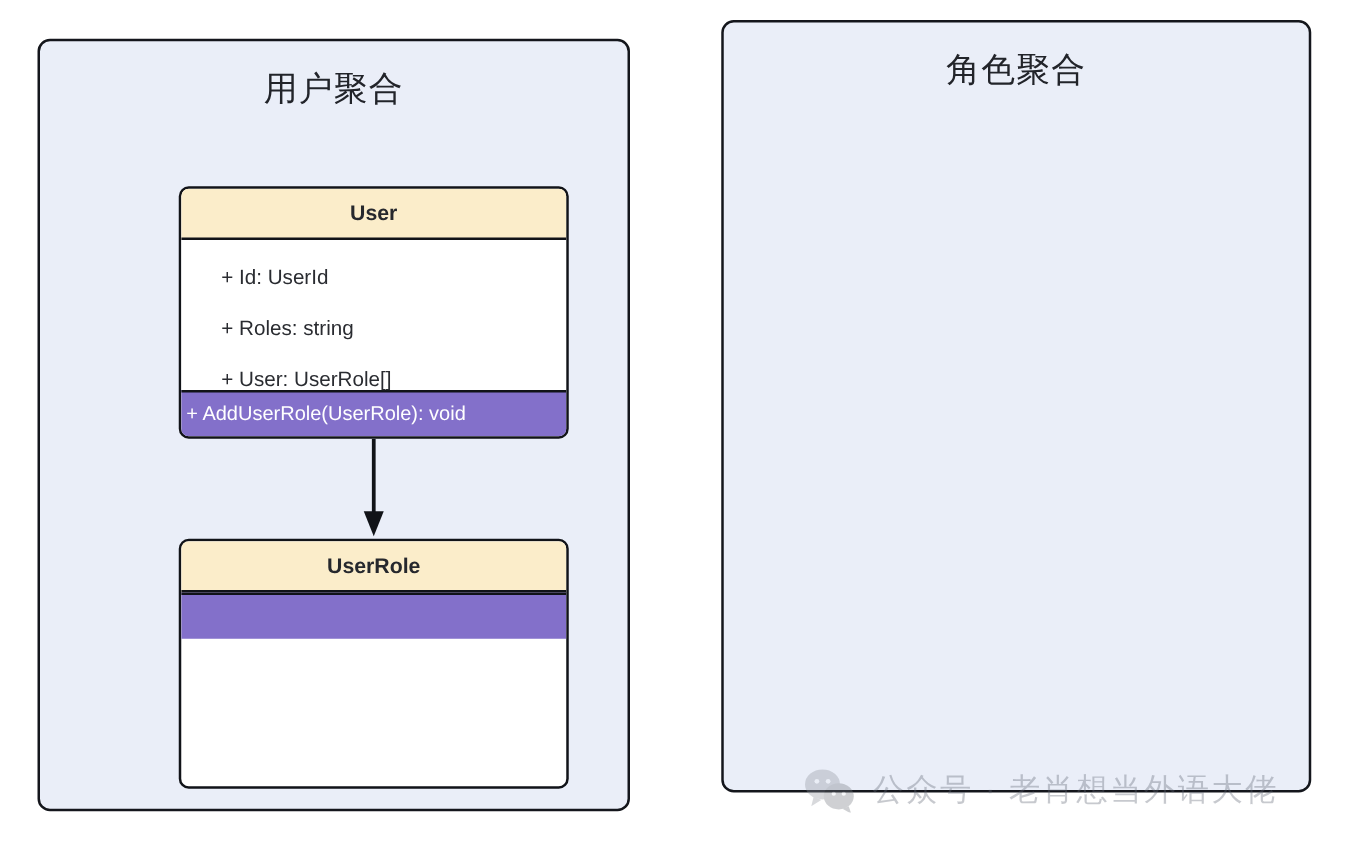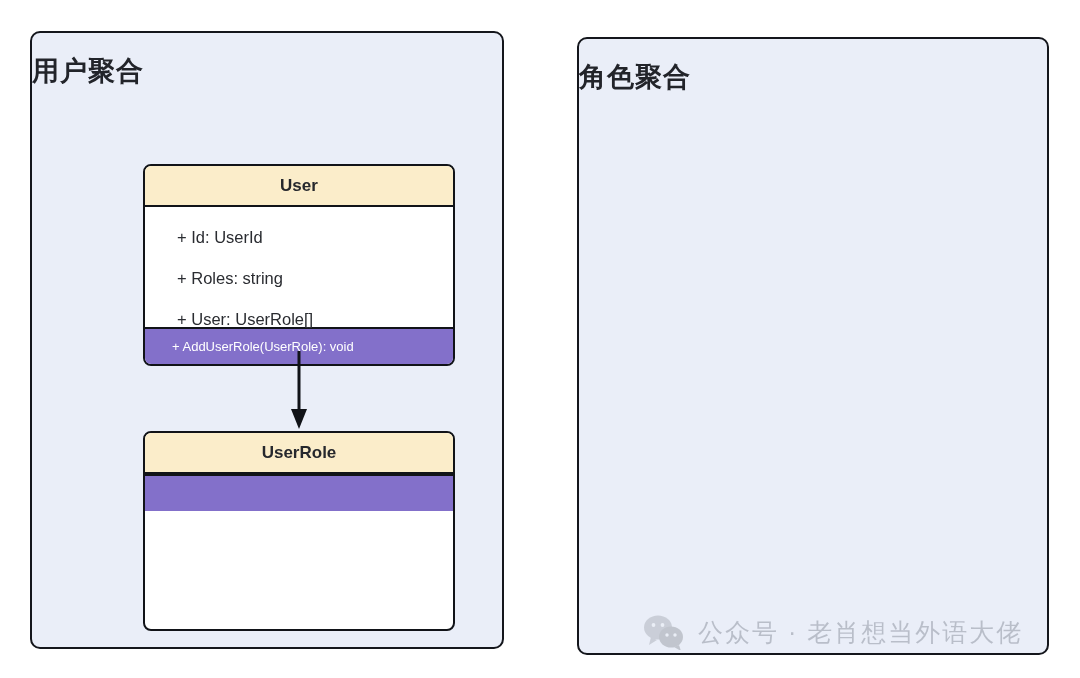--- a/index.html
+++ b/index.html
@@ -32,8 +32,9 @@
     left: 0;
     right: 0;
     top: 22px;
+    text-align: center;
     font-size: 27px;
-    font-weight: 700;
+    font-weight: 400;
     letter-spacing: 1px;
     color: #22242a;
     line-height: 1.2;

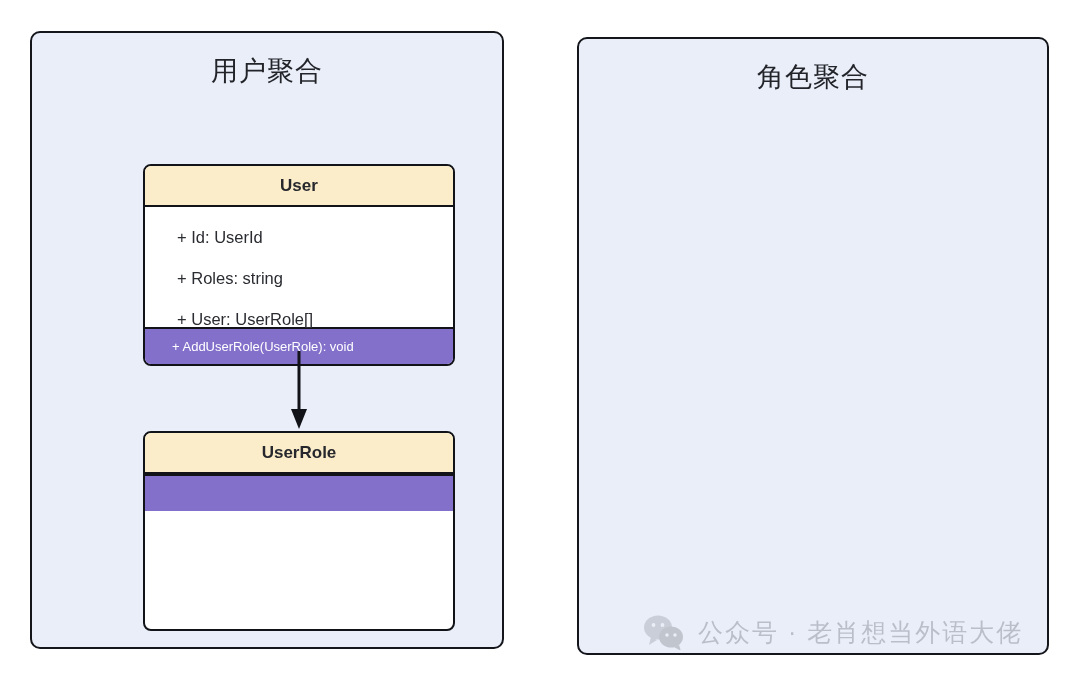--- a/index.html
+++ b/index.html
@@ -25,7 +25,7 @@
     box-sizing: border-box;
   }
   #panel-user  { left: 30px;  top: 31px; width: 474px; height: 618px; }
-  #panel-role  { left: 577px; top: 37px; width: 472px; height: 618px; }
+  #panel-role  { left: 577px; top: 16px; width: 472px; height: 618px; }
 
   .panel-title {
     position: absolute;

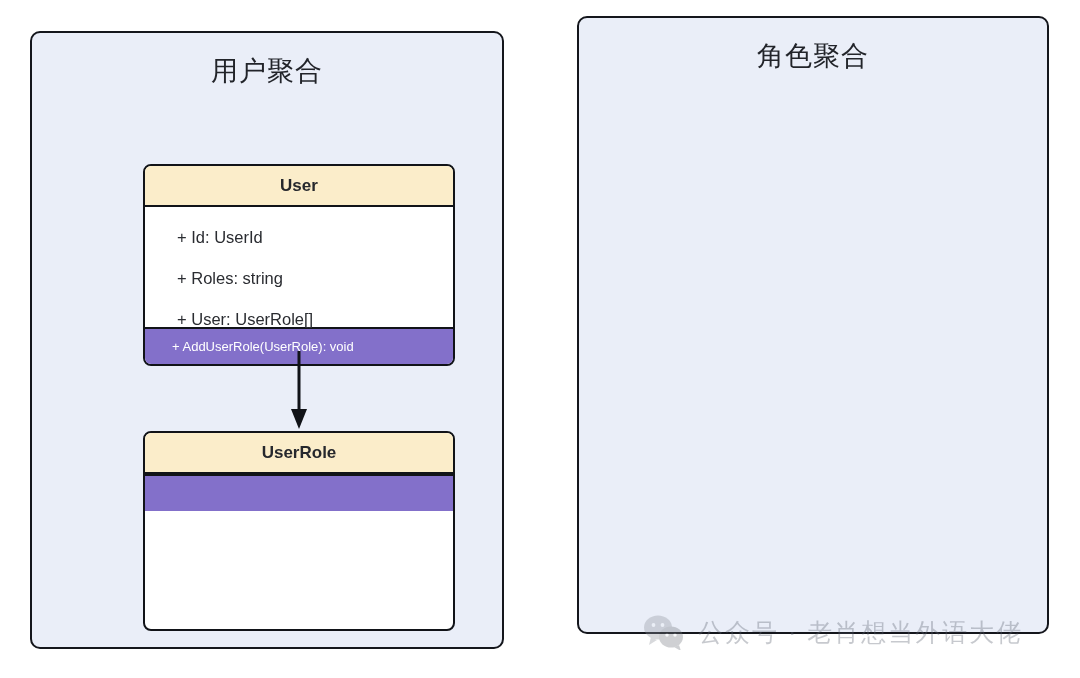--- a/index.html
+++ b/index.html
@@ -49,7 +49,7 @@
     background: #ffffff;
     overflow: hidden;
   }
-  #class-user     { left: 111px; top: 116px; width: 312px; height: 202px; margin-top: 15px; }
+  #class-user     { left: 111px; top: 116px; width: 312px; height: 202px; }
   #class-userrole { left: 111px; top: 398px; width: 312px; height: 200px; }
 
   .uml-head {

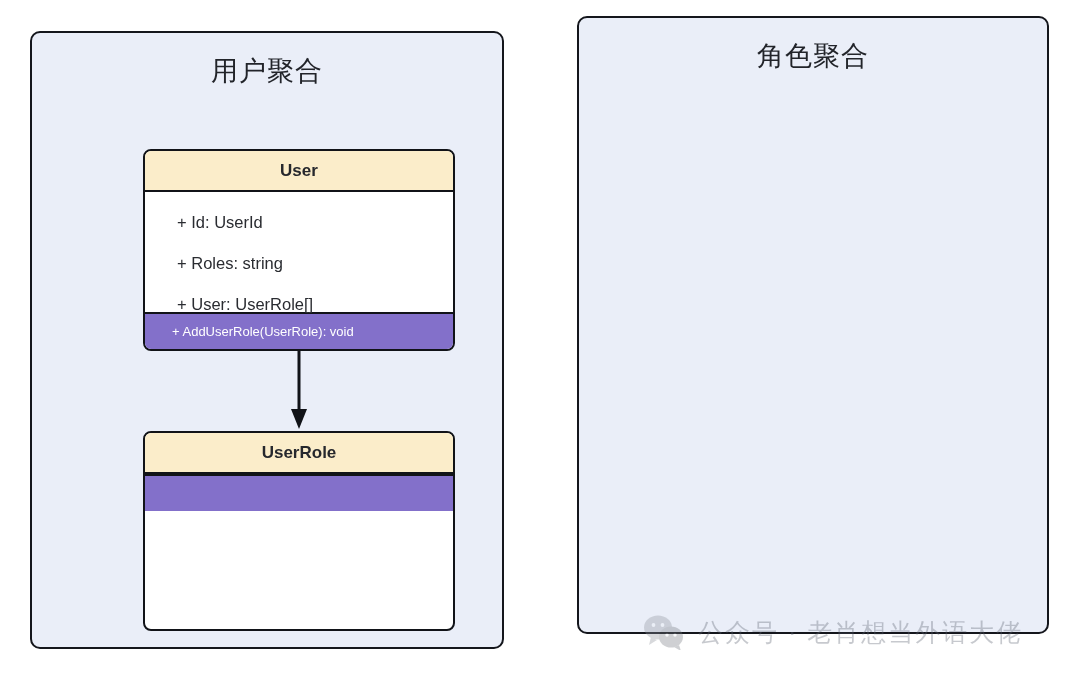--- a/index.html
+++ b/index.html
@@ -97,9 +97,9 @@
   #class-userrole .uml-methods { height: 37px; }
 
   .method-row {
-    font-size: 13px;
+    font-size: 16px;
     color: #ffffff;
-    padding-left: 27px;
+    padding-left: 4px;
     white-space: nowrap;
     line-height: 1;
   }

